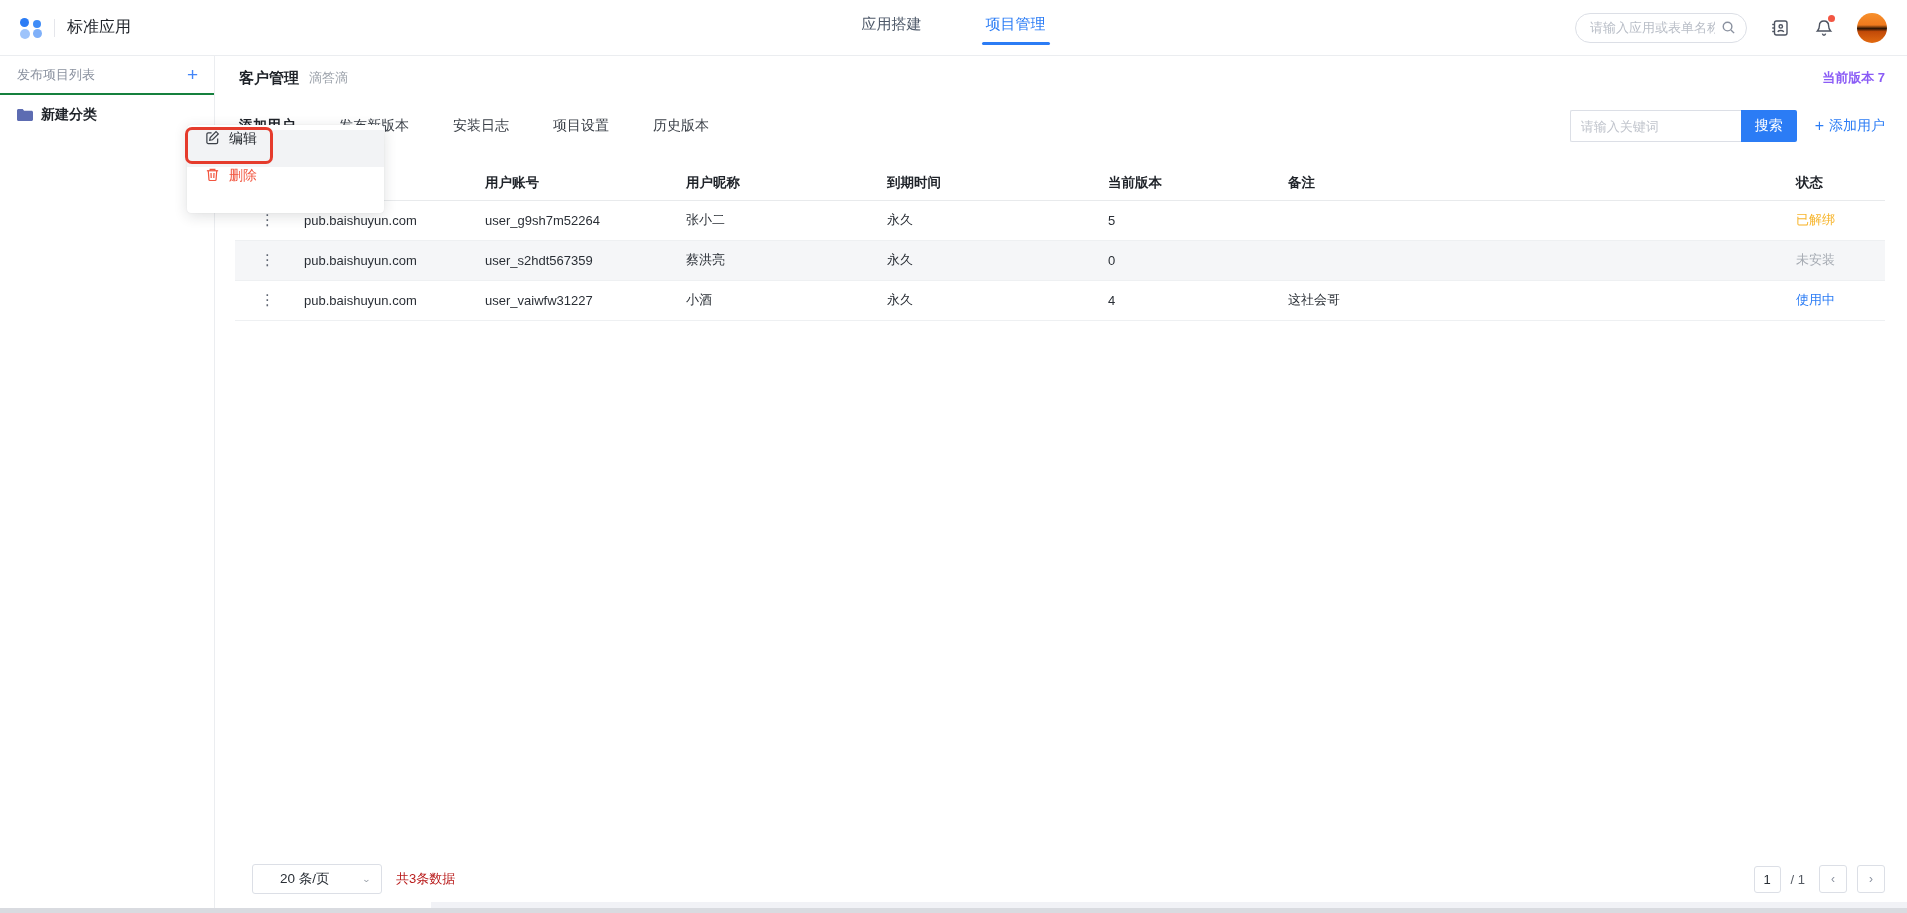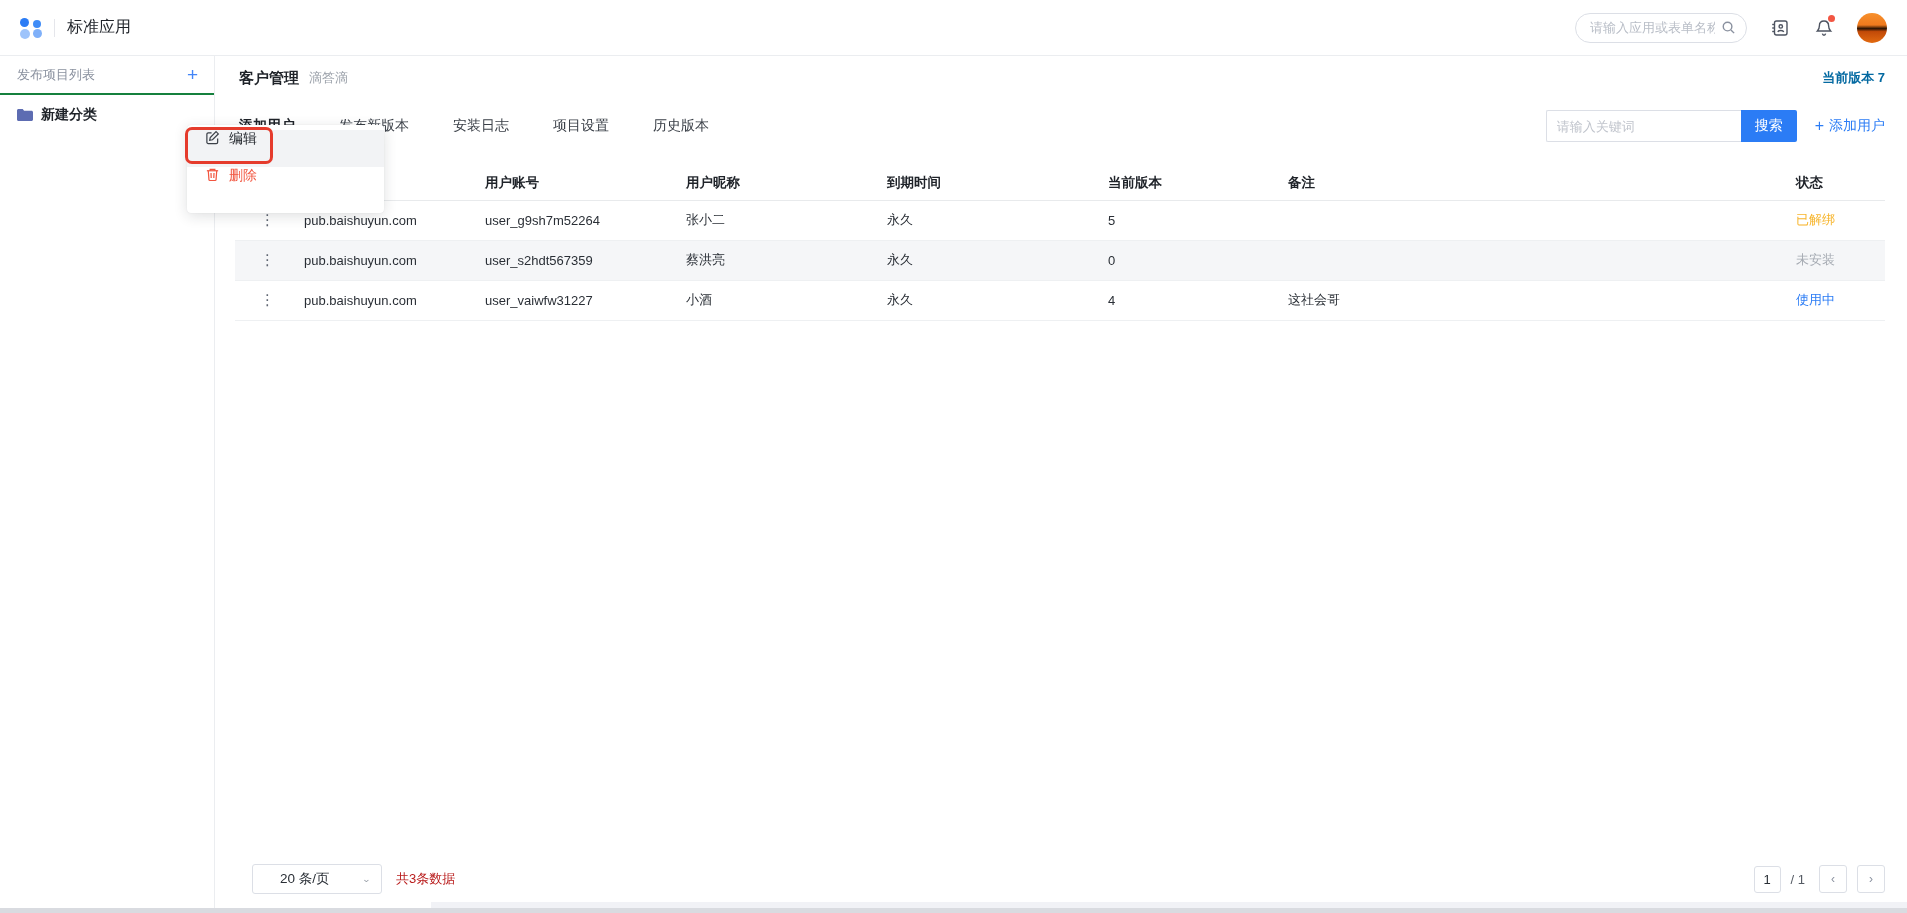--- a/index.html
+++ b/index.html
@@ -141,6 +141,10 @@
     <div class="app-title">标准应用</div>
   </div>
 
+  <nav class="top-nav">
+    <div class="top-tab">应用搭建</div>
+    <div class="top-tab active">项目管理</div>
+  </nav>
 
   <div class="top-right">
     <div class="global-search">

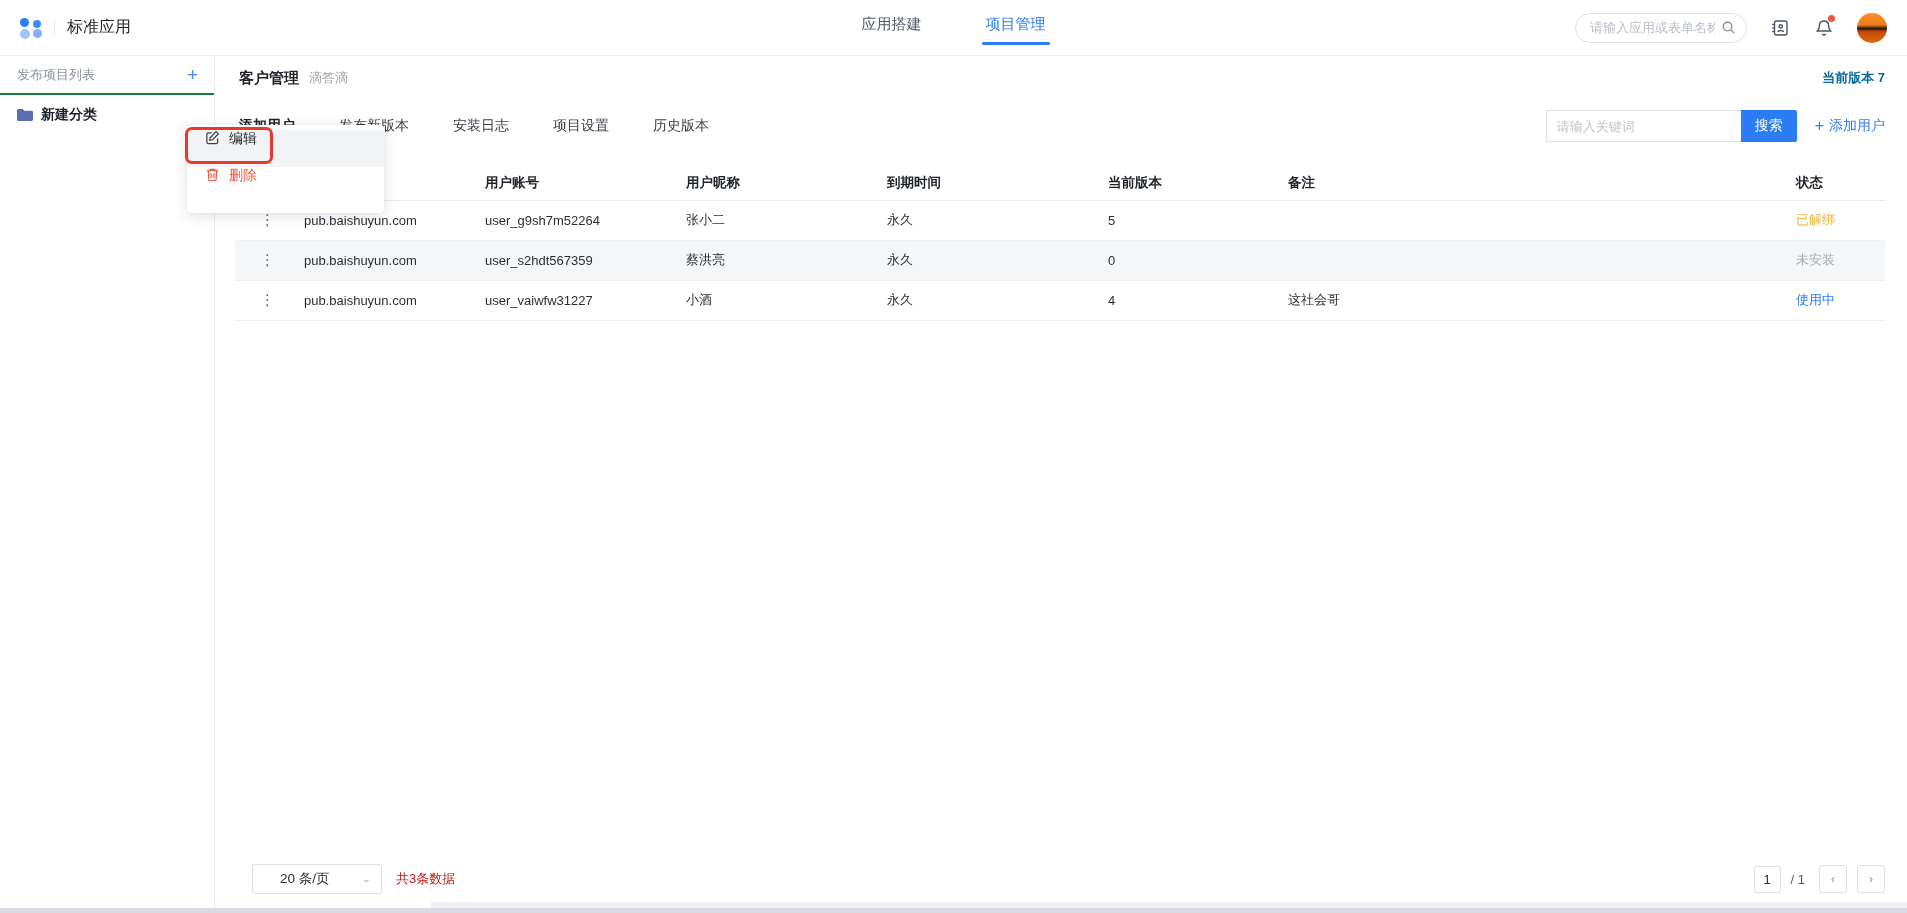--- a/index.html
+++ b/index.html
@@ -56,7 +56,7 @@
   .main-head { height:44px; display:flex; align-items:center; padding:0 22px 0 24px; }
   .proj-title { font-size:15px; font-weight:700; color:#1f2329; }
   .proj-sub { font-size:13px; color:#9aa0a9; margin-left:10px; }
-  .cur-version { margin-left:auto; font-size:13px; font-weight:700; color:#0369a1; }
+  .cur-version { margin-left:auto; font-size:13px; font-weight:700; color:#8b5cf6; }
 
   .toolbar { height:52px; display:flex; align-items:center; padding:0 22px 0 24px; }
   .mtabs { display:flex; gap:44px; }

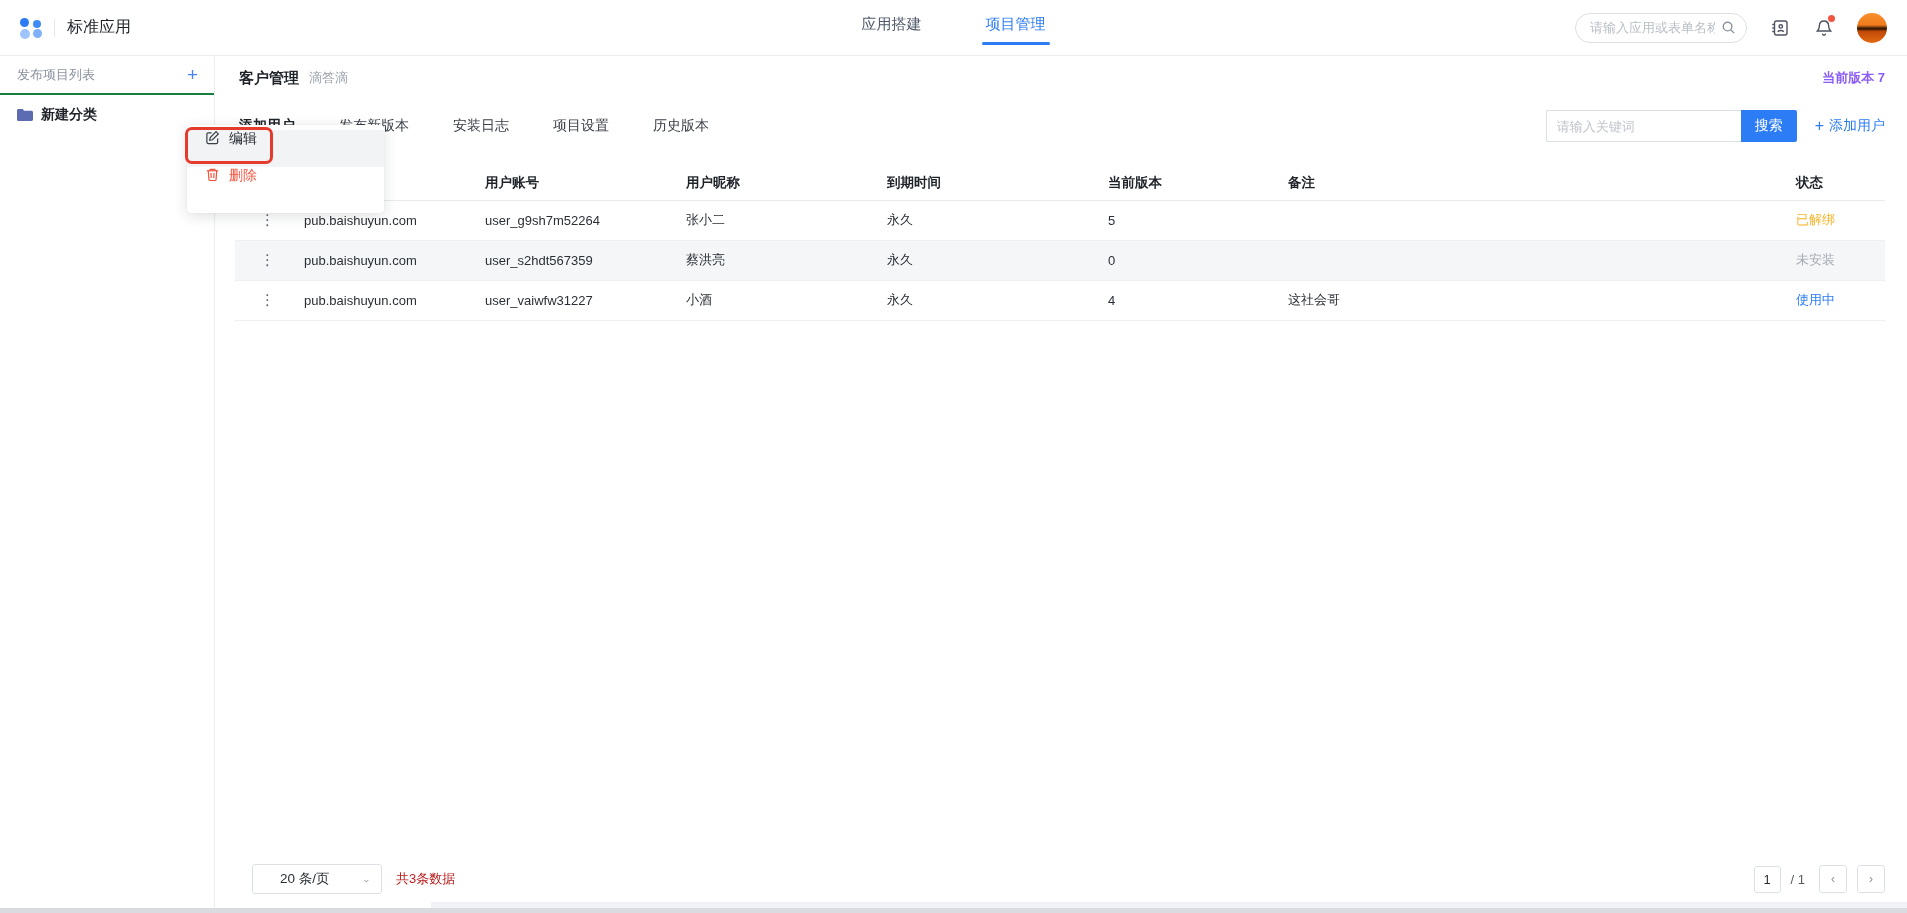--- a/index.html
+++ b/index.html
@@ -63,7 +63,7 @@
   .mtab { font-size:14px; color:#3b4048; cursor:pointer; }
   .mtab.active { font-weight:700; color:#1f2329; }
   .toolbar-right { margin-left:auto; display:flex; align-items:center; }
-  .kw-input { width:195px; height:32px; border:1px solid #dcdfe6; border-right:none;
+  .kw-input { width:171px; height:32px; border:1px solid #dcdfe6; border-right:none;
     border-radius:2px 0 0 2px; padding:0 10px; font-size:13px; outline:none; color:#333;
     font-family:inherit; }
   .kw-input::placeholder { color:#c0c4cc; }

